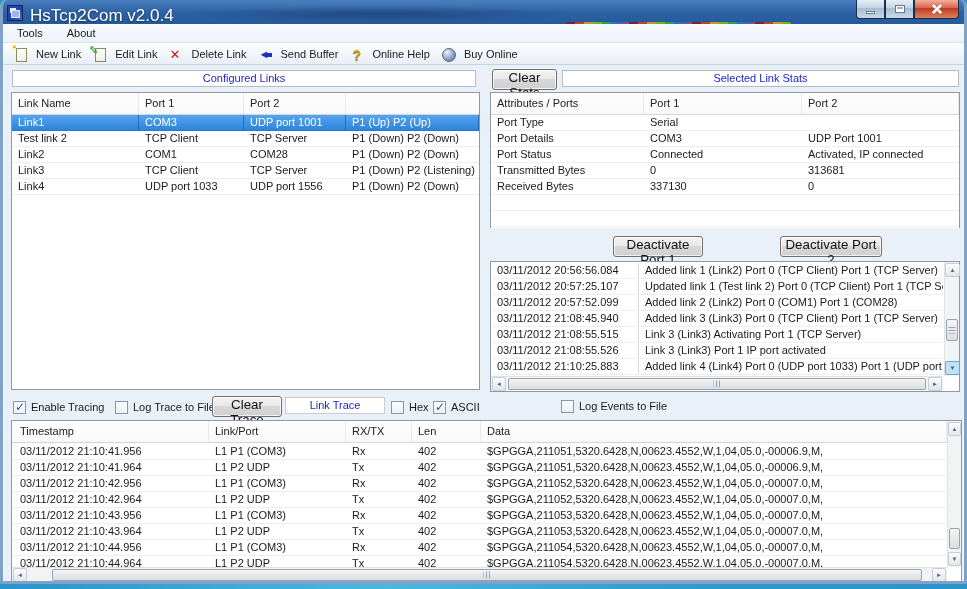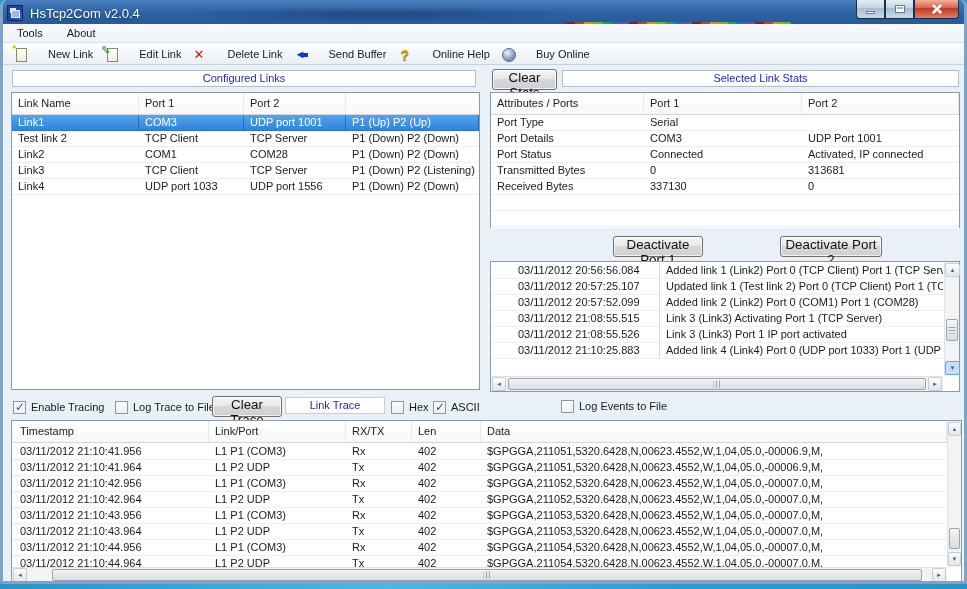--- a/index.html
+++ b/index.html
@@ -20,7 +20,7 @@
               background:linear-gradient(135deg,#2244aa 60%,#4466cc); border:1px solid #102a60; }
   .app-icon::before { content:""; position:absolute; left:2px; top:2px; width:6px; height:5px; background:#e8e8f8; }
   .app-icon::after  { content:""; position:absolute; right:2px; bottom:2px; width:7px; height:6px; background:#9db6e8; border:1px solid #e8eef8; }
-  .title { position:absolute; left:30px; top:6px; color:#fff; font-size:13px;
+  .title { position:absolute; left:30px; top:6px; color:#fff; font-size:17px;
            text-shadow:0 1px 2px rgba(0,0,0,.5); }
   .title-smudge { position:absolute; left:180px; top:6px; width:400px; height:16px; border-radius:50%;
                   background:radial-gradient(ellipse at center, rgba(5,10,40,.28), rgba(0,0,0,0) 70%); }

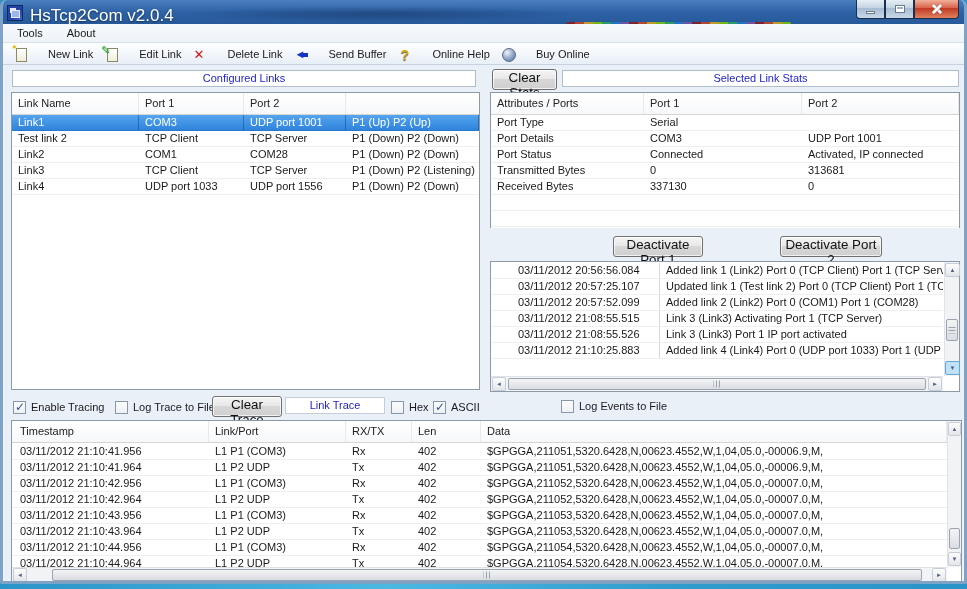--- a/index.html
+++ b/index.html
@@ -49,7 +49,7 @@
   .toolbar { position:absolute; left:0; top:43px; width:961px; height:22px;
              background:linear-gradient(#fdfeff,#e9eff7); border-bottom:1px solid #c9d3e0;
              display:flex; align-items:center; padding-left:6px; }
-  .tbtn { display:flex; align-items:center; gap:20px; padding:2px 7px 2px 4px; border-radius:2px; }
+  .tbtn { display:flex; align-items:center; gap:8px; padding:2px 7px 2px 4px; border-radius:2px; }
   .ticon { width:15px; height:14px; position:relative; display:inline-block; flex:0 0 15px; }
   .i-new::before,.i-edit::before { content:""; position:absolute; left:3px; top:1px; width:9px; height:12px;
           background:linear-gradient(#fff,#f0eedc); border:1px solid #8a8a6a; }

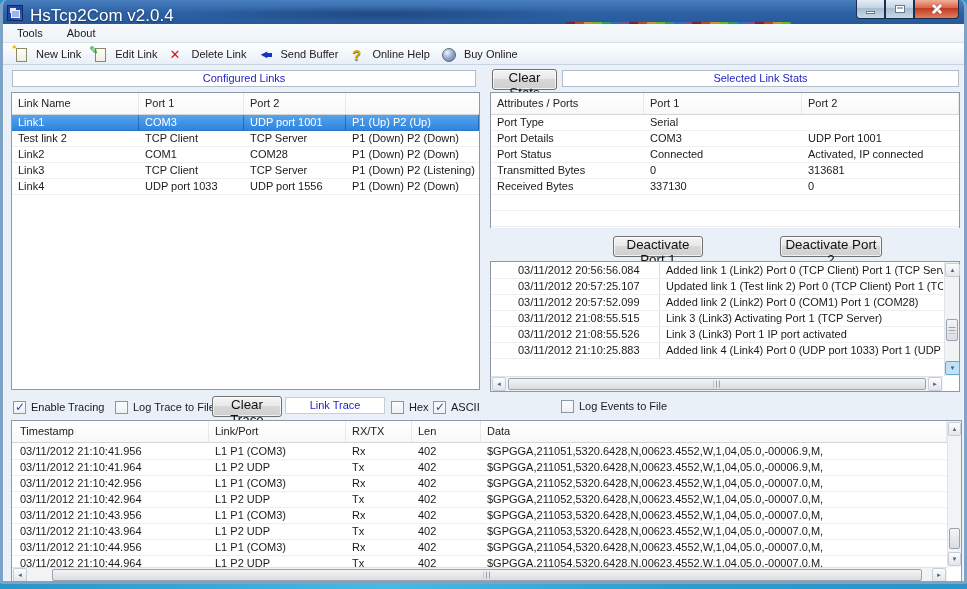--- a/index.html
+++ b/index.html
@@ -76,7 +76,7 @@
   .cols-links { grid-template-columns:127px 105px 102px 1fr; }
   .cols-stats { grid-template-columns:153px 158px 1fr; }
   .cols-trace { grid-template-columns:197px 137px 66px 69px 1fr; }
-  .cols-events { grid-template-columns:148px 1fr;padding-left:21px; }
+  .cols-events { grid-template-columns:148px 1fr; }
   .row.sel { background:linear-gradient(#55a4ee,#2e84dc); color:#fff; border-bottom:1px solid #2a78cc; }
   .row.sel > div { border-right:1px solid rgba(10,60,120,.45); }
   .stats-empty { height:33px; background:repeating-linear-gradient(#fff 0 15px,#efefef 15px 16px); }

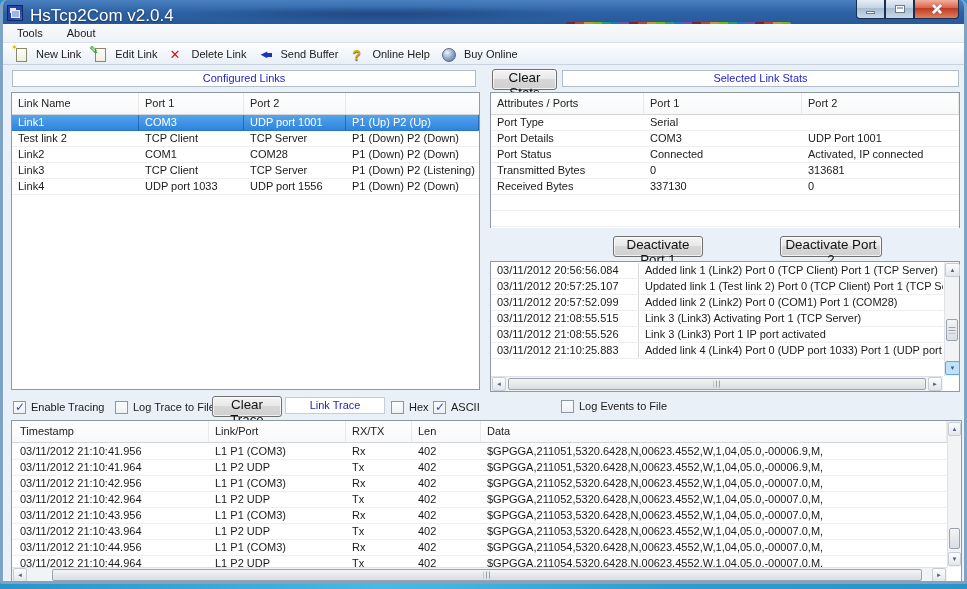--- a/index.html
+++ b/index.html
@@ -258,6 +258,10 @@
           <div>Added link 2 (Link2) Port 0 (COM1) Port 1 (COM28)</div>
         </div>
         <div class="row cols-events">
+          <div style="border-right: 1px solid rgb(216, 216, 216);">03/11/2012 21:08:45.940</div>
+          <div>Added link 3 (Link3) Port 0 (TCP Client) Port 1 (TCP Server)</div>
+        </div>
+        <div class="row cols-events">
           <div style="border-right: 1px solid rgb(216, 216, 216);">03/11/2012 21:08:55.515</div>
           <div>Link 3 (Link3) Activating Port 1 (TCP Server)</div>
         </div>

